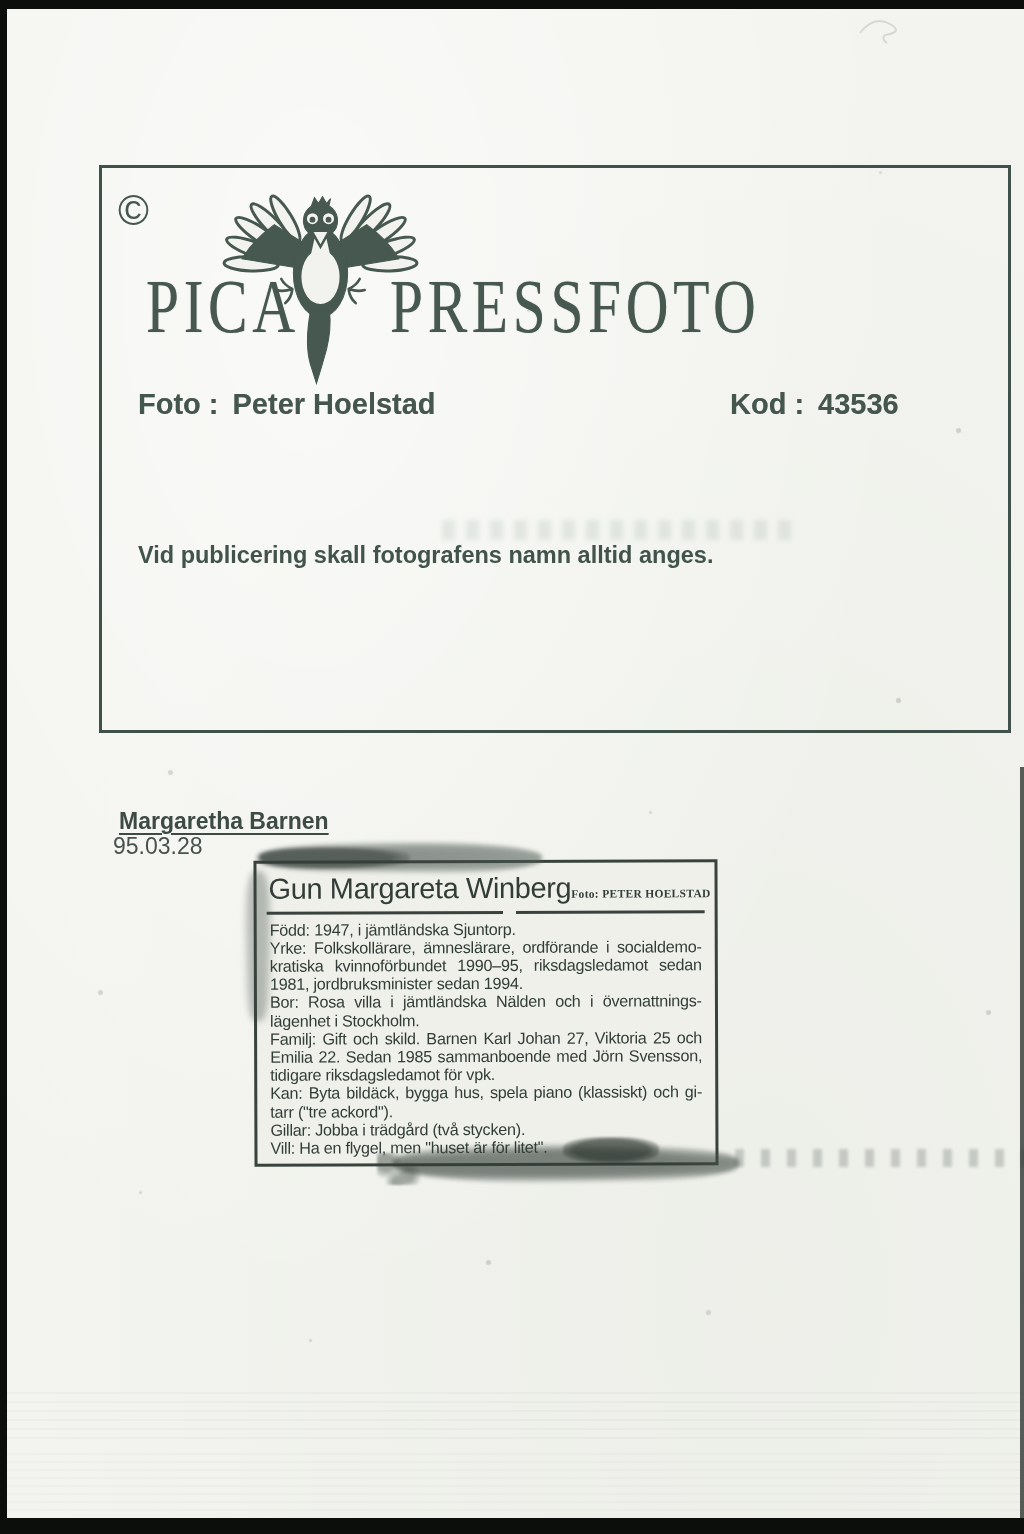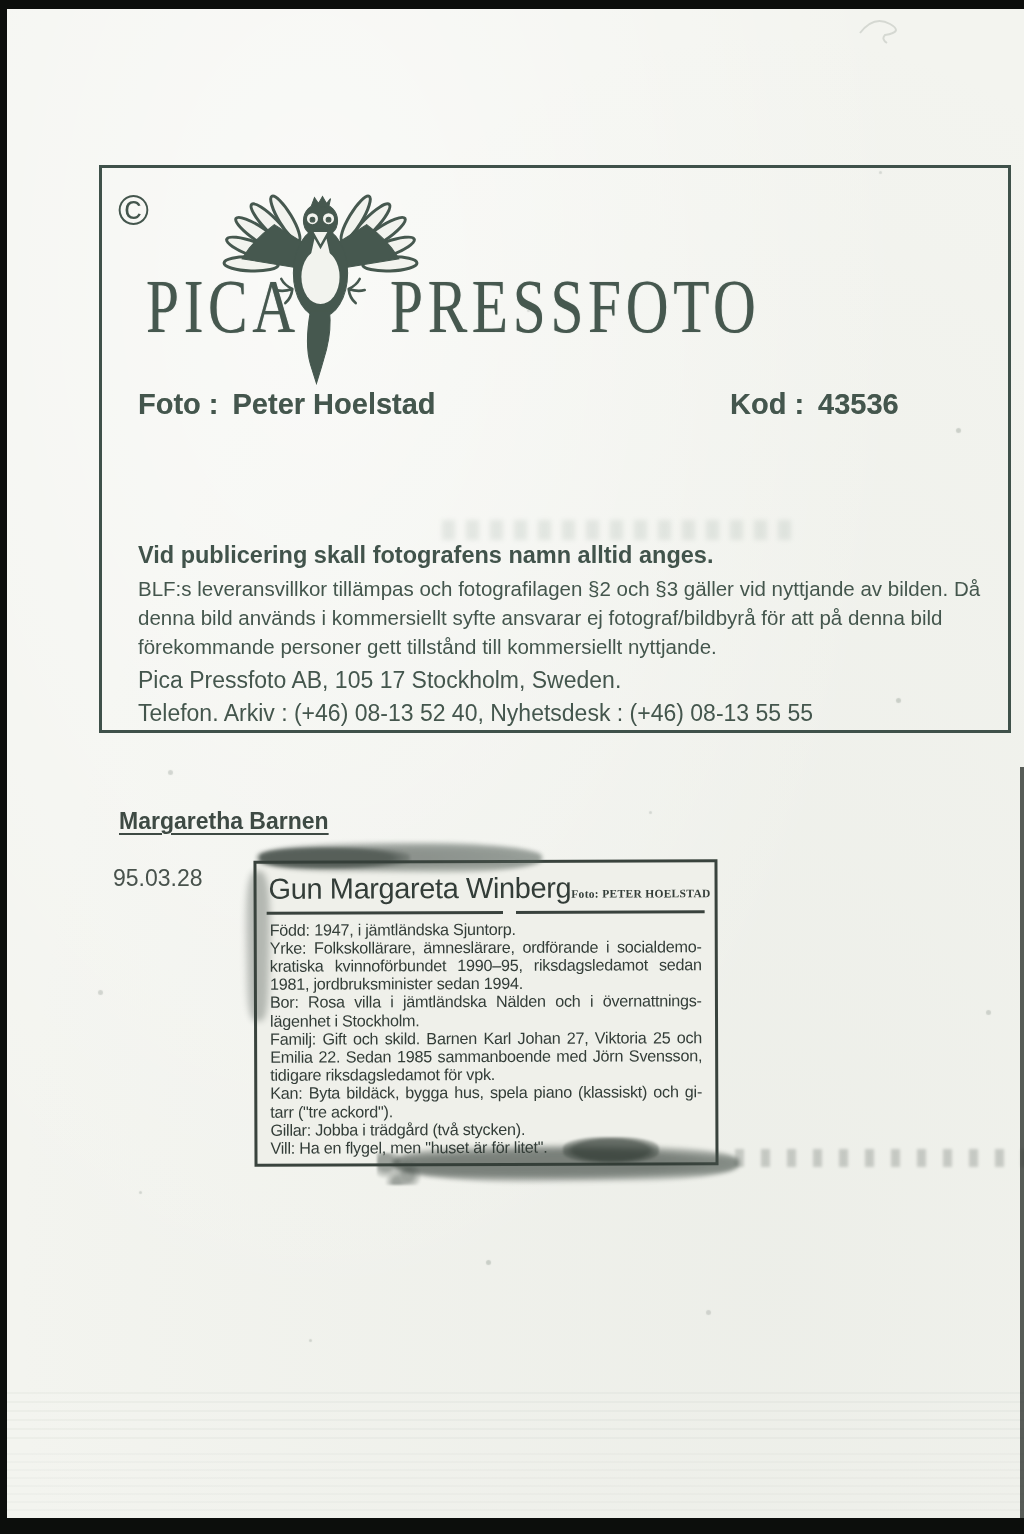--- a/index.html
+++ b/index.html
@@ -163,7 +163,6 @@
 
       <div class="publish-rule">Vid publicering skall fotografens namn alltid anges.</div>
 
-      <p class="terms">BLF:s leveransvillkor tillämpas och fotografilagen §2 och §3 gäller vid nyttjande av bilden. Då denna bild används i kommersiellt syfte ansvarar ej fotograf/bildbyrå för att på denna bild förekommande personer gett tillstånd till kommersiellt nyttjande.</p>
 
       <div class="address-block">
         <div>Pica Pressfoto AB, 105 17 Stockholm, Sweden.</div>

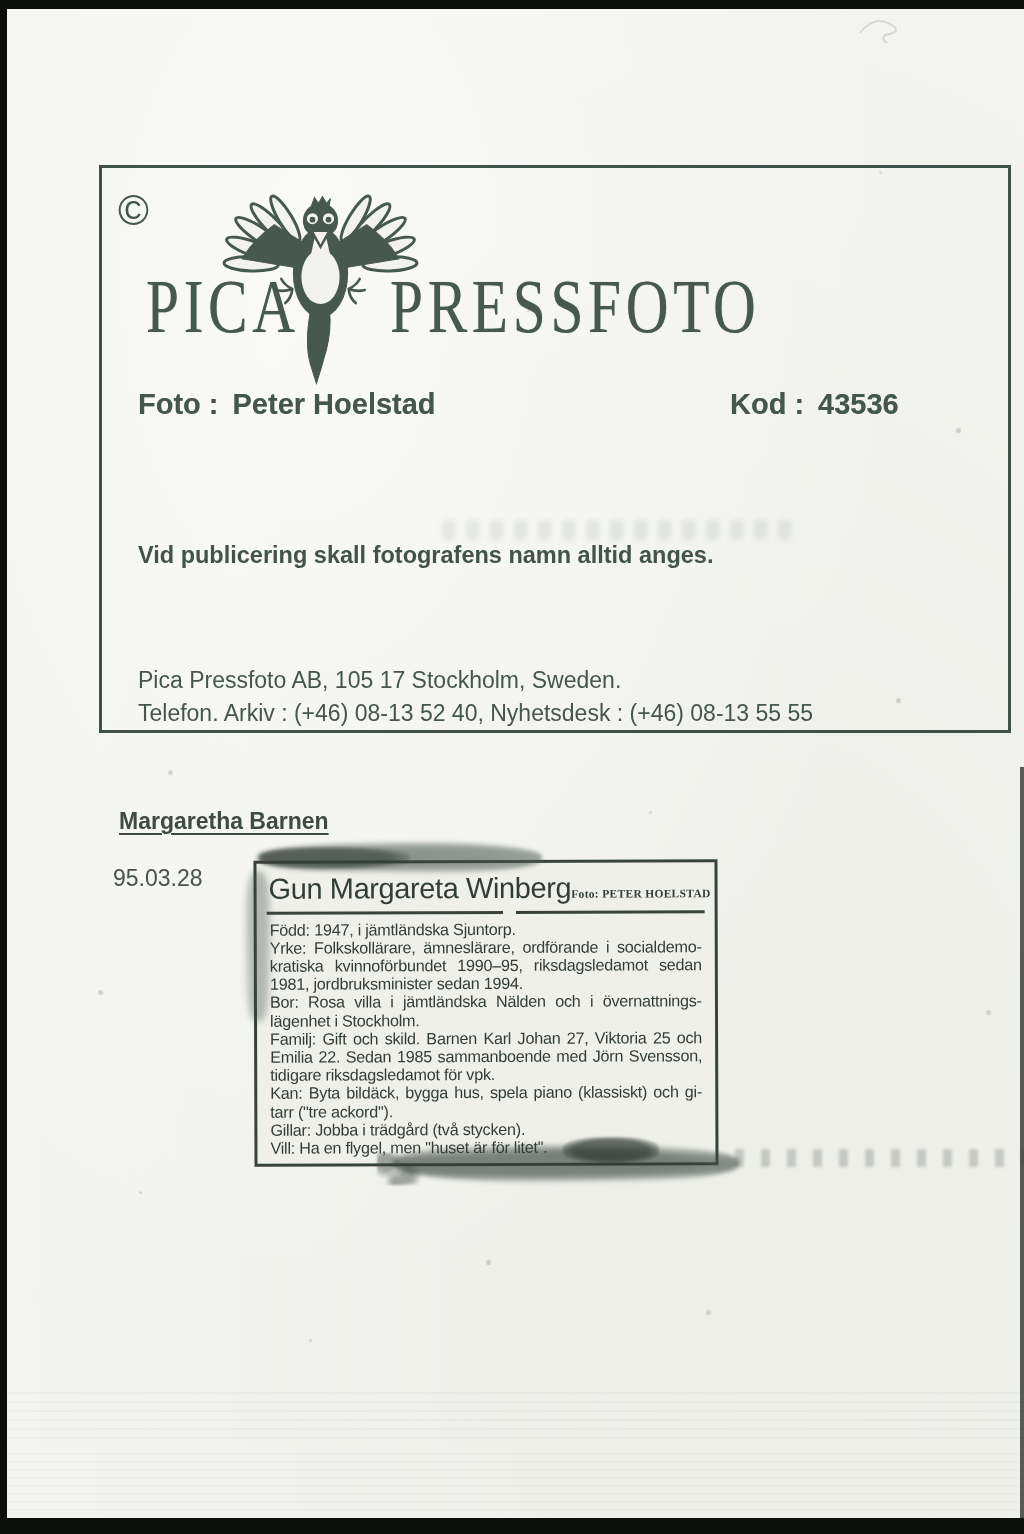--- a/index.html
+++ b/index.html
@@ -164,10 +164,6 @@
       <div class="publish-rule">Vid publicering skall fotografens namn alltid anges.</div>
 
 
-      <div class="address-block">
-        <div>Pica Pressfoto AB, 105 17 Stockholm, Sweden.</div>
-        <div>Telefon. Arkiv : (+46) 08-13 52 40, Nyhetsdesk : (+46) 08-13 55 55</div>
-      </div>
     </div>
 
     <div class="subject">Margaretha Barnen</div>

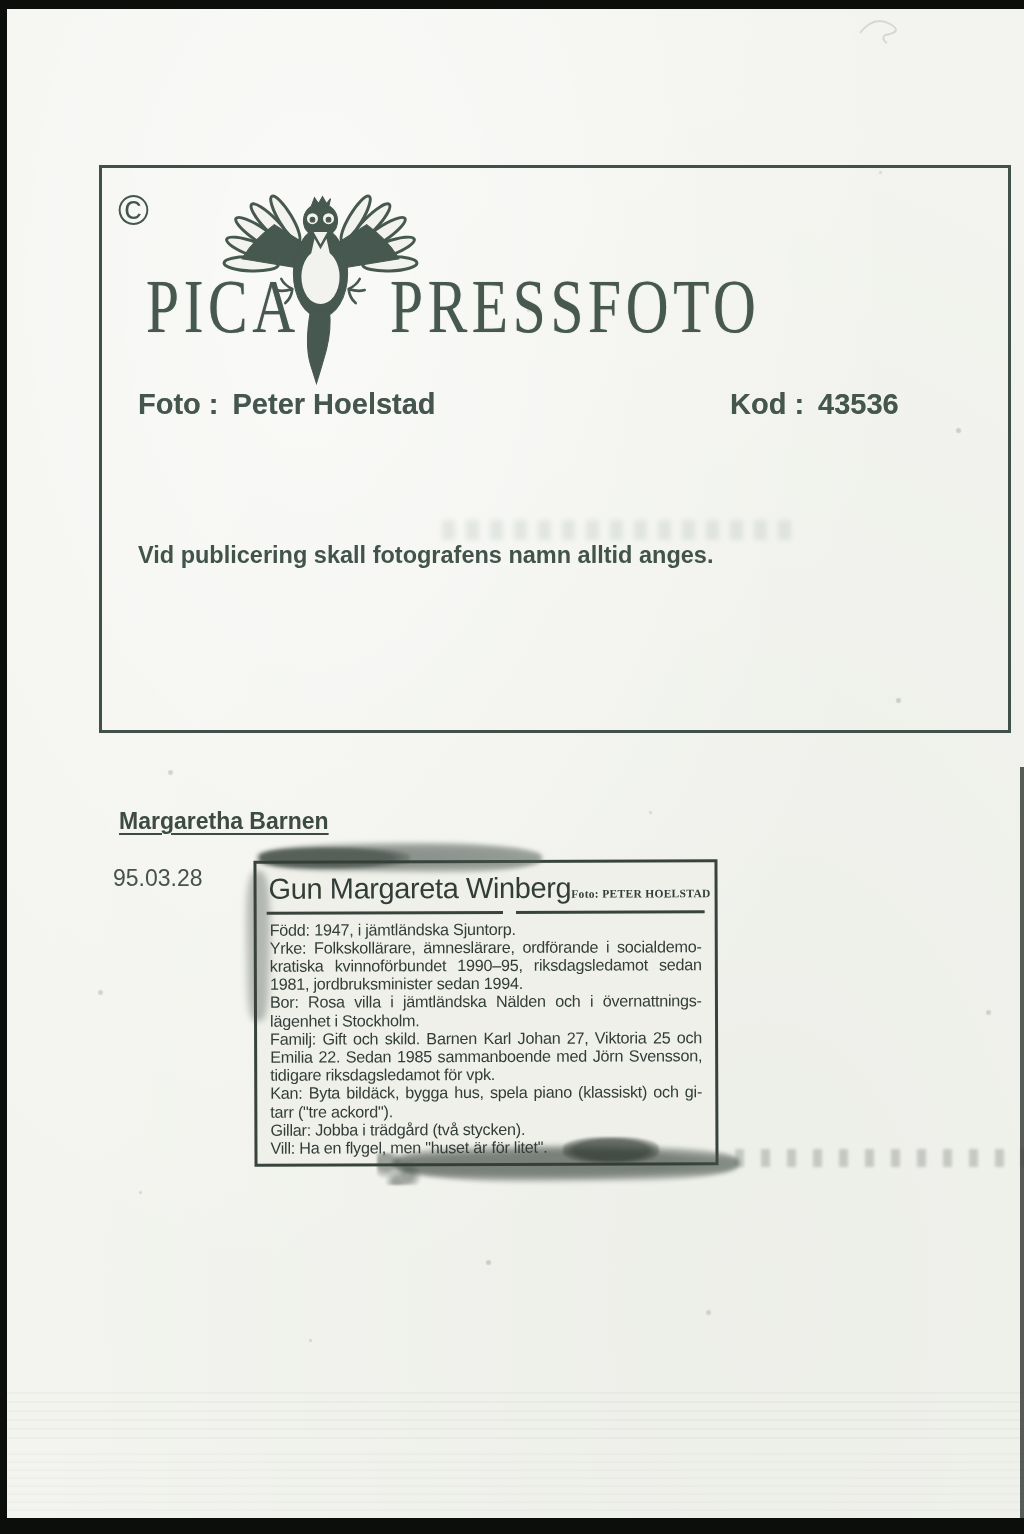--- a/index.html
+++ b/index.html
@@ -38,7 +38,7 @@
   
   .subject{position:absolute;left:112px;top:799px;font-weight:700;font-size:23px;color:#3e4a44;
            text-decoration:underline;text-decoration-thickness:2px;text-underline-offset:4px;}
-  .date{position:absolute;left:106px;top:856px;font-size:23px;color:#48524c;}
+  .date{position:absolute;left:106px;top:824px;font-size:23px;color:#48524c;}
 
   
   .clipping{position:absolute;left:247px;top:851px;width:464px;height:306px;

